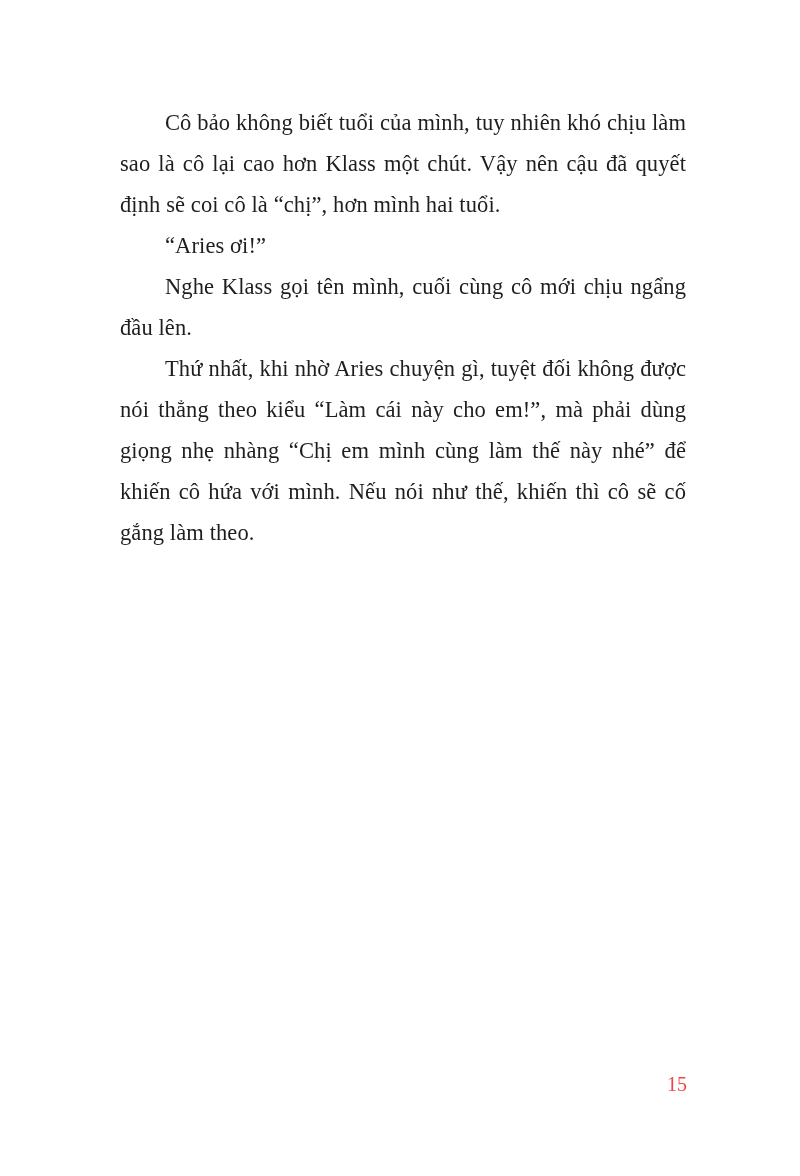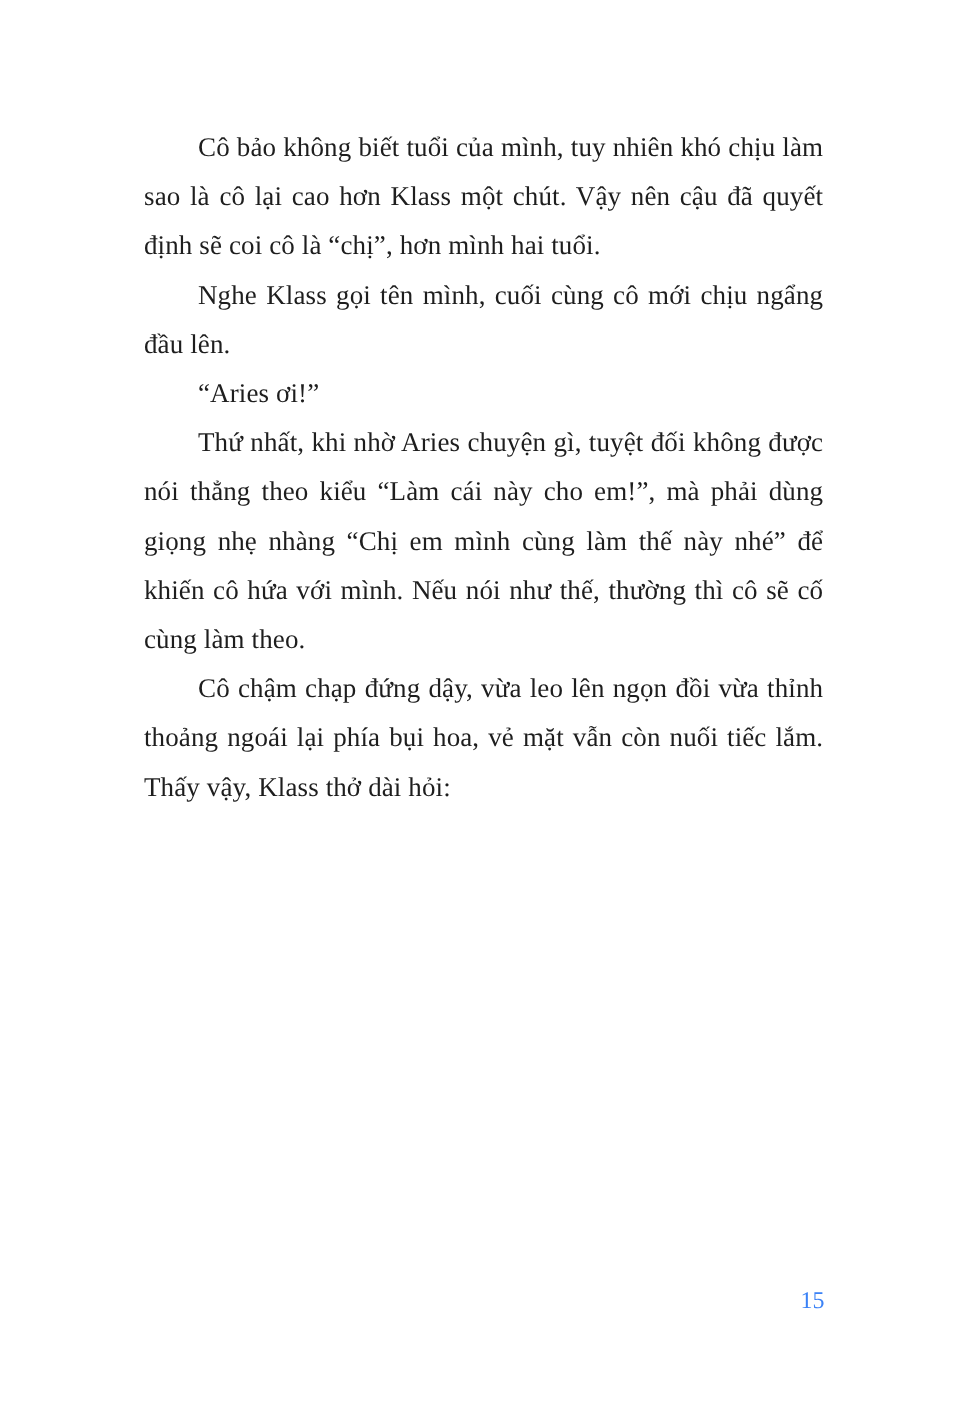--- a/index.html
+++ b/index.html
@@ -46,8 +46,8 @@
 <div class="page">
   <div class="text-block">
       <p class="para">Cô bảo không biết tuổi của mình, tuy nhiên khó chịu làm sao là cô lại cao hơn Klass một chút. Vậy nên cậu đã quyết định sẽ coi cô là “chị”, hơn mình hai tuổi.</p>
+      <p class="para">“Aries ơi!”</p>
       <p class="para">Nghe Klass gọi tên mình, cuối cùng cô mới chịu ngẩng đầu lên.</p>
-      <p class="para">“Aries ơi!”</p>
       <p class="para">Thứ nhất, khi nhờ Aries chuyện gì, tuyệt đối không được nói thẳng theo kiểu “Làm cái này cho em!”, mà phải dùng giọng nhẹ nhàng “Chị em mình cùng làm thế này nhé” để khiến cô hứa với mình. Nếu nói như thế, thường thì cô sẽ cố cùng làm theo.</p>
       <p class="para">Cô chậm chạp đứng dậy, vừa leo lên ngọn đồi vừa thỉnh thoảng ngoái lại phía bụi hoa, vẻ mặt vẫn còn nuối tiếc lắm. Thấy vậy, Klass thở dài hỏi:</p>
     </div>

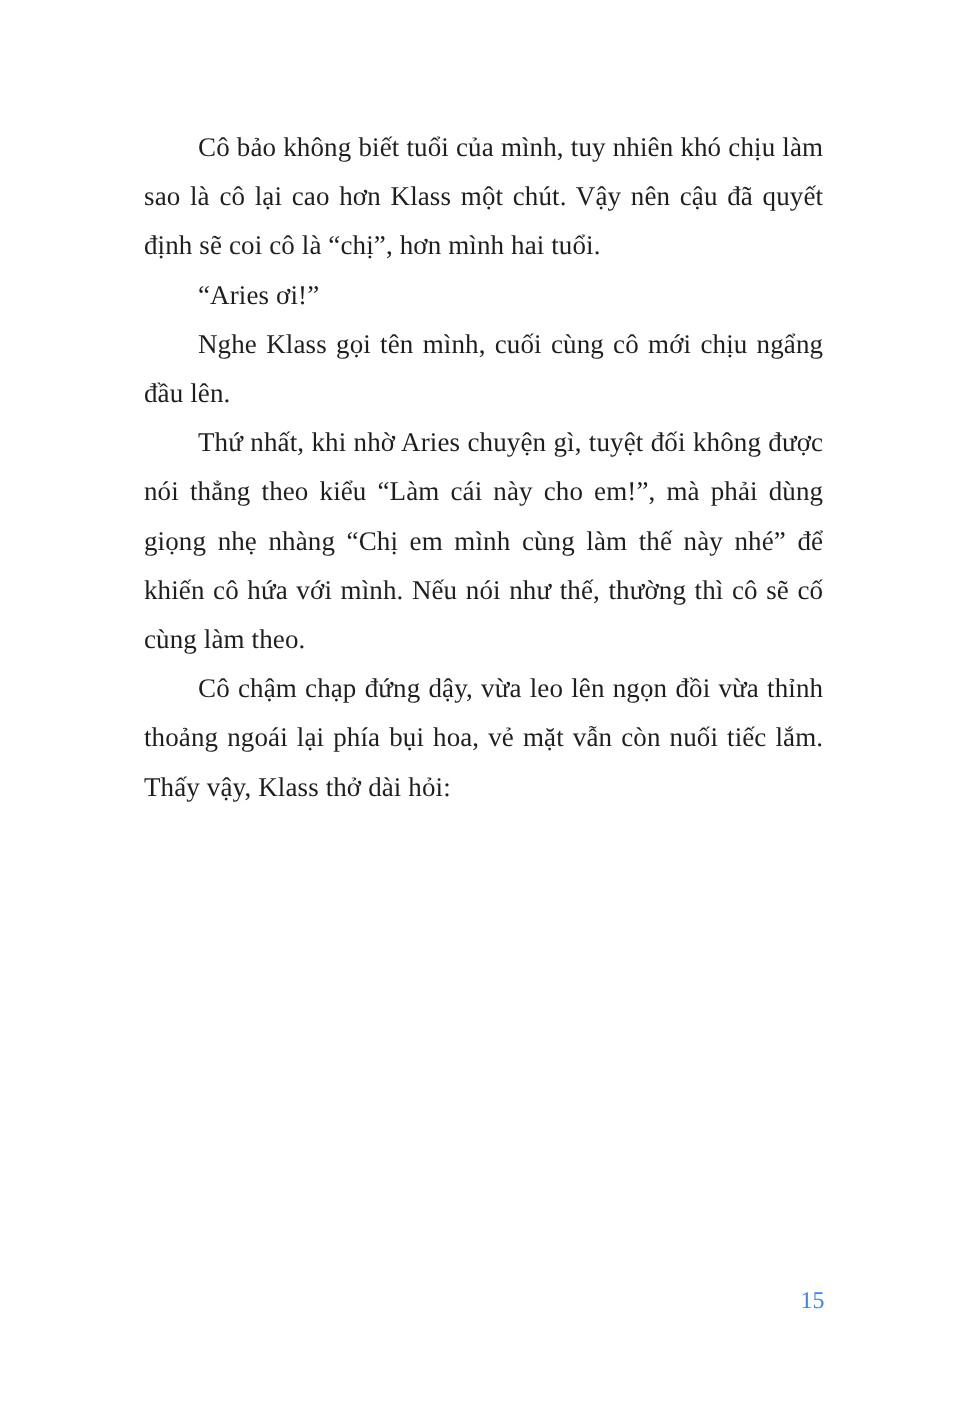--- a/index.html
+++ b/index.html
@@ -48,7 +48,7 @@
       <p class="para">Cô bảo không biết tuổi của mình, tuy nhiên khó chịu làm sao là cô lại cao hơn Klass một chút. Vậy nên cậu đã quyết định sẽ coi cô là “chị”, hơn mình hai tuổi.</p>
       <p class="para">“Aries ơi!”</p>
       <p class="para">Nghe Klass gọi tên mình, cuối cùng cô mới chịu ngẩng đầu lên.</p>
-      <p class="para">Thứ nhất, khi nhờ Aries chuyện gì, tuyệt đối không được nói thẳng theo kiểu “Làm cái này cho em!”, mà phải dùng giọng nhẹ nhàng “Chị em mình cùng làm thế này nhé” để khiến cô hứa với mình. Nếu nói như thế, thường thì cô sẽ cố cùng làm theo.</p>
+      <p class="para">Thứ nhất, khi nhờ Aries chuyện gì, tuyệt đối không được nói thẳng theo kiểu “Làm cái này cho em!”, mà phải dùng giọng nhẹ nhàng “Chị em mình cùng làm thế này nhé” để khiến cô hứa với mình. Nếu nói như thế, khiến thì cô sẽ cố gắng làm theo.</p>
       <p class="para">Cô chậm chạp đứng dậy, vừa leo lên ngọn đồi vừa thỉnh thoảng ngoái lại phía bụi hoa, vẻ mặt vẫn còn nuối tiếc lắm. Thấy vậy, Klass thở dài hỏi:</p>
     </div>
   <div class="page-number">15</div>

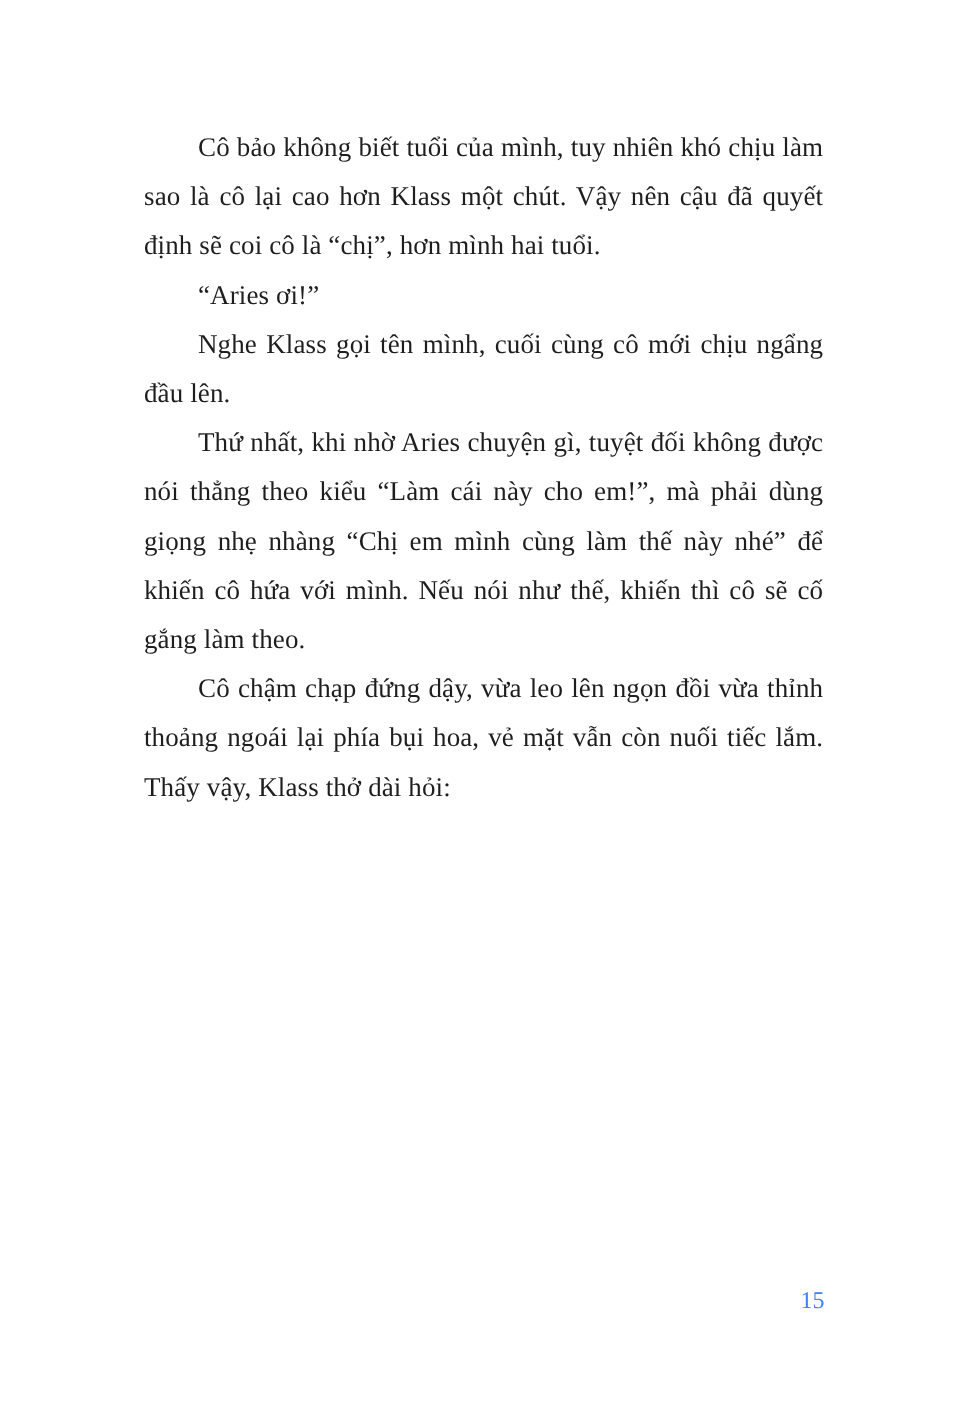--- a/index.html
+++ b/index.html
@@ -49,7 +49,6 @@
       <p class="para">“Aries ơi!”</p>
       <p class="para">Nghe Klass gọi tên mình, cuối cùng cô mới chịu ngẩng đầu lên.</p>
       <p class="para">Thứ nhất, khi nhờ Aries chuyện gì, tuyệt đối không được nói thẳng theo kiểu “Làm cái này cho em!”, mà phải dùng giọng nhẹ nhàng “Chị em mình cùng làm thế này nhé” để khiến cô hứa với mình. Nếu nói như thế, khiến thì cô sẽ cố gắng làm theo.</p>
-      <p class="para">Cô chậm chạp đứng dậy, vừa leo lên ngọn đồi vừa thỉnh thoảng ngoái lại phía bụi hoa, vẻ mặt vẫn còn nuối tiếc lắm. Thấy vậy, Klass thở dài hỏi:</p>
     </div>
   <div class="page-number">15</div>
 </div>

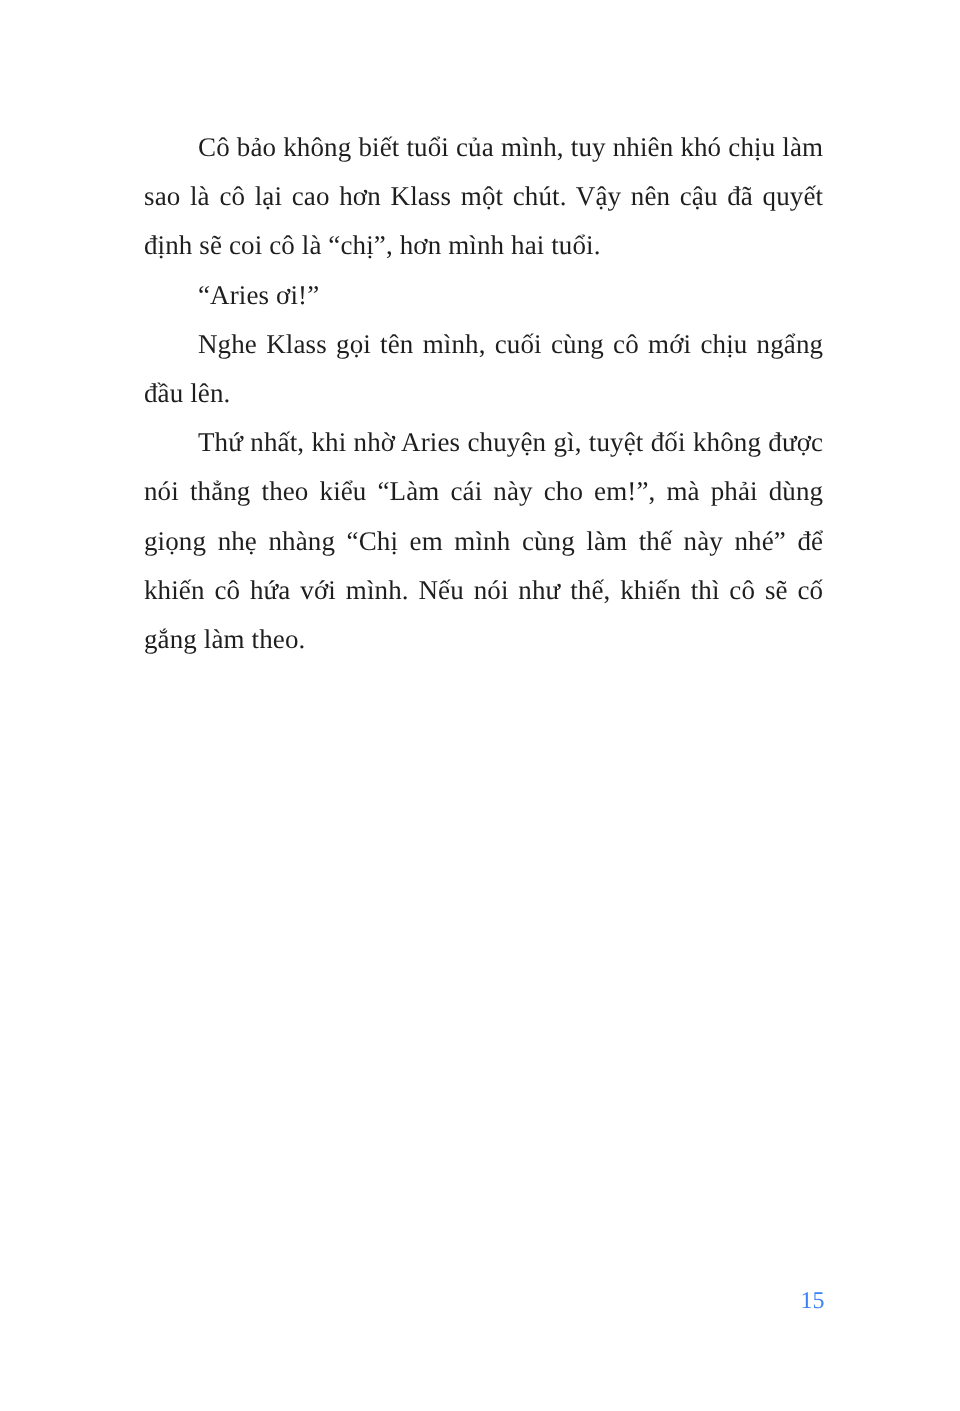--- a/index.html
+++ b/index.html
@@ -37,7 +37,7 @@
     right: 113px;
     font-size: 20px;
     line-height: 24px;
-    color: #3b82f6;
+    color: #ef4444;
   }
 </style>
 </head>

